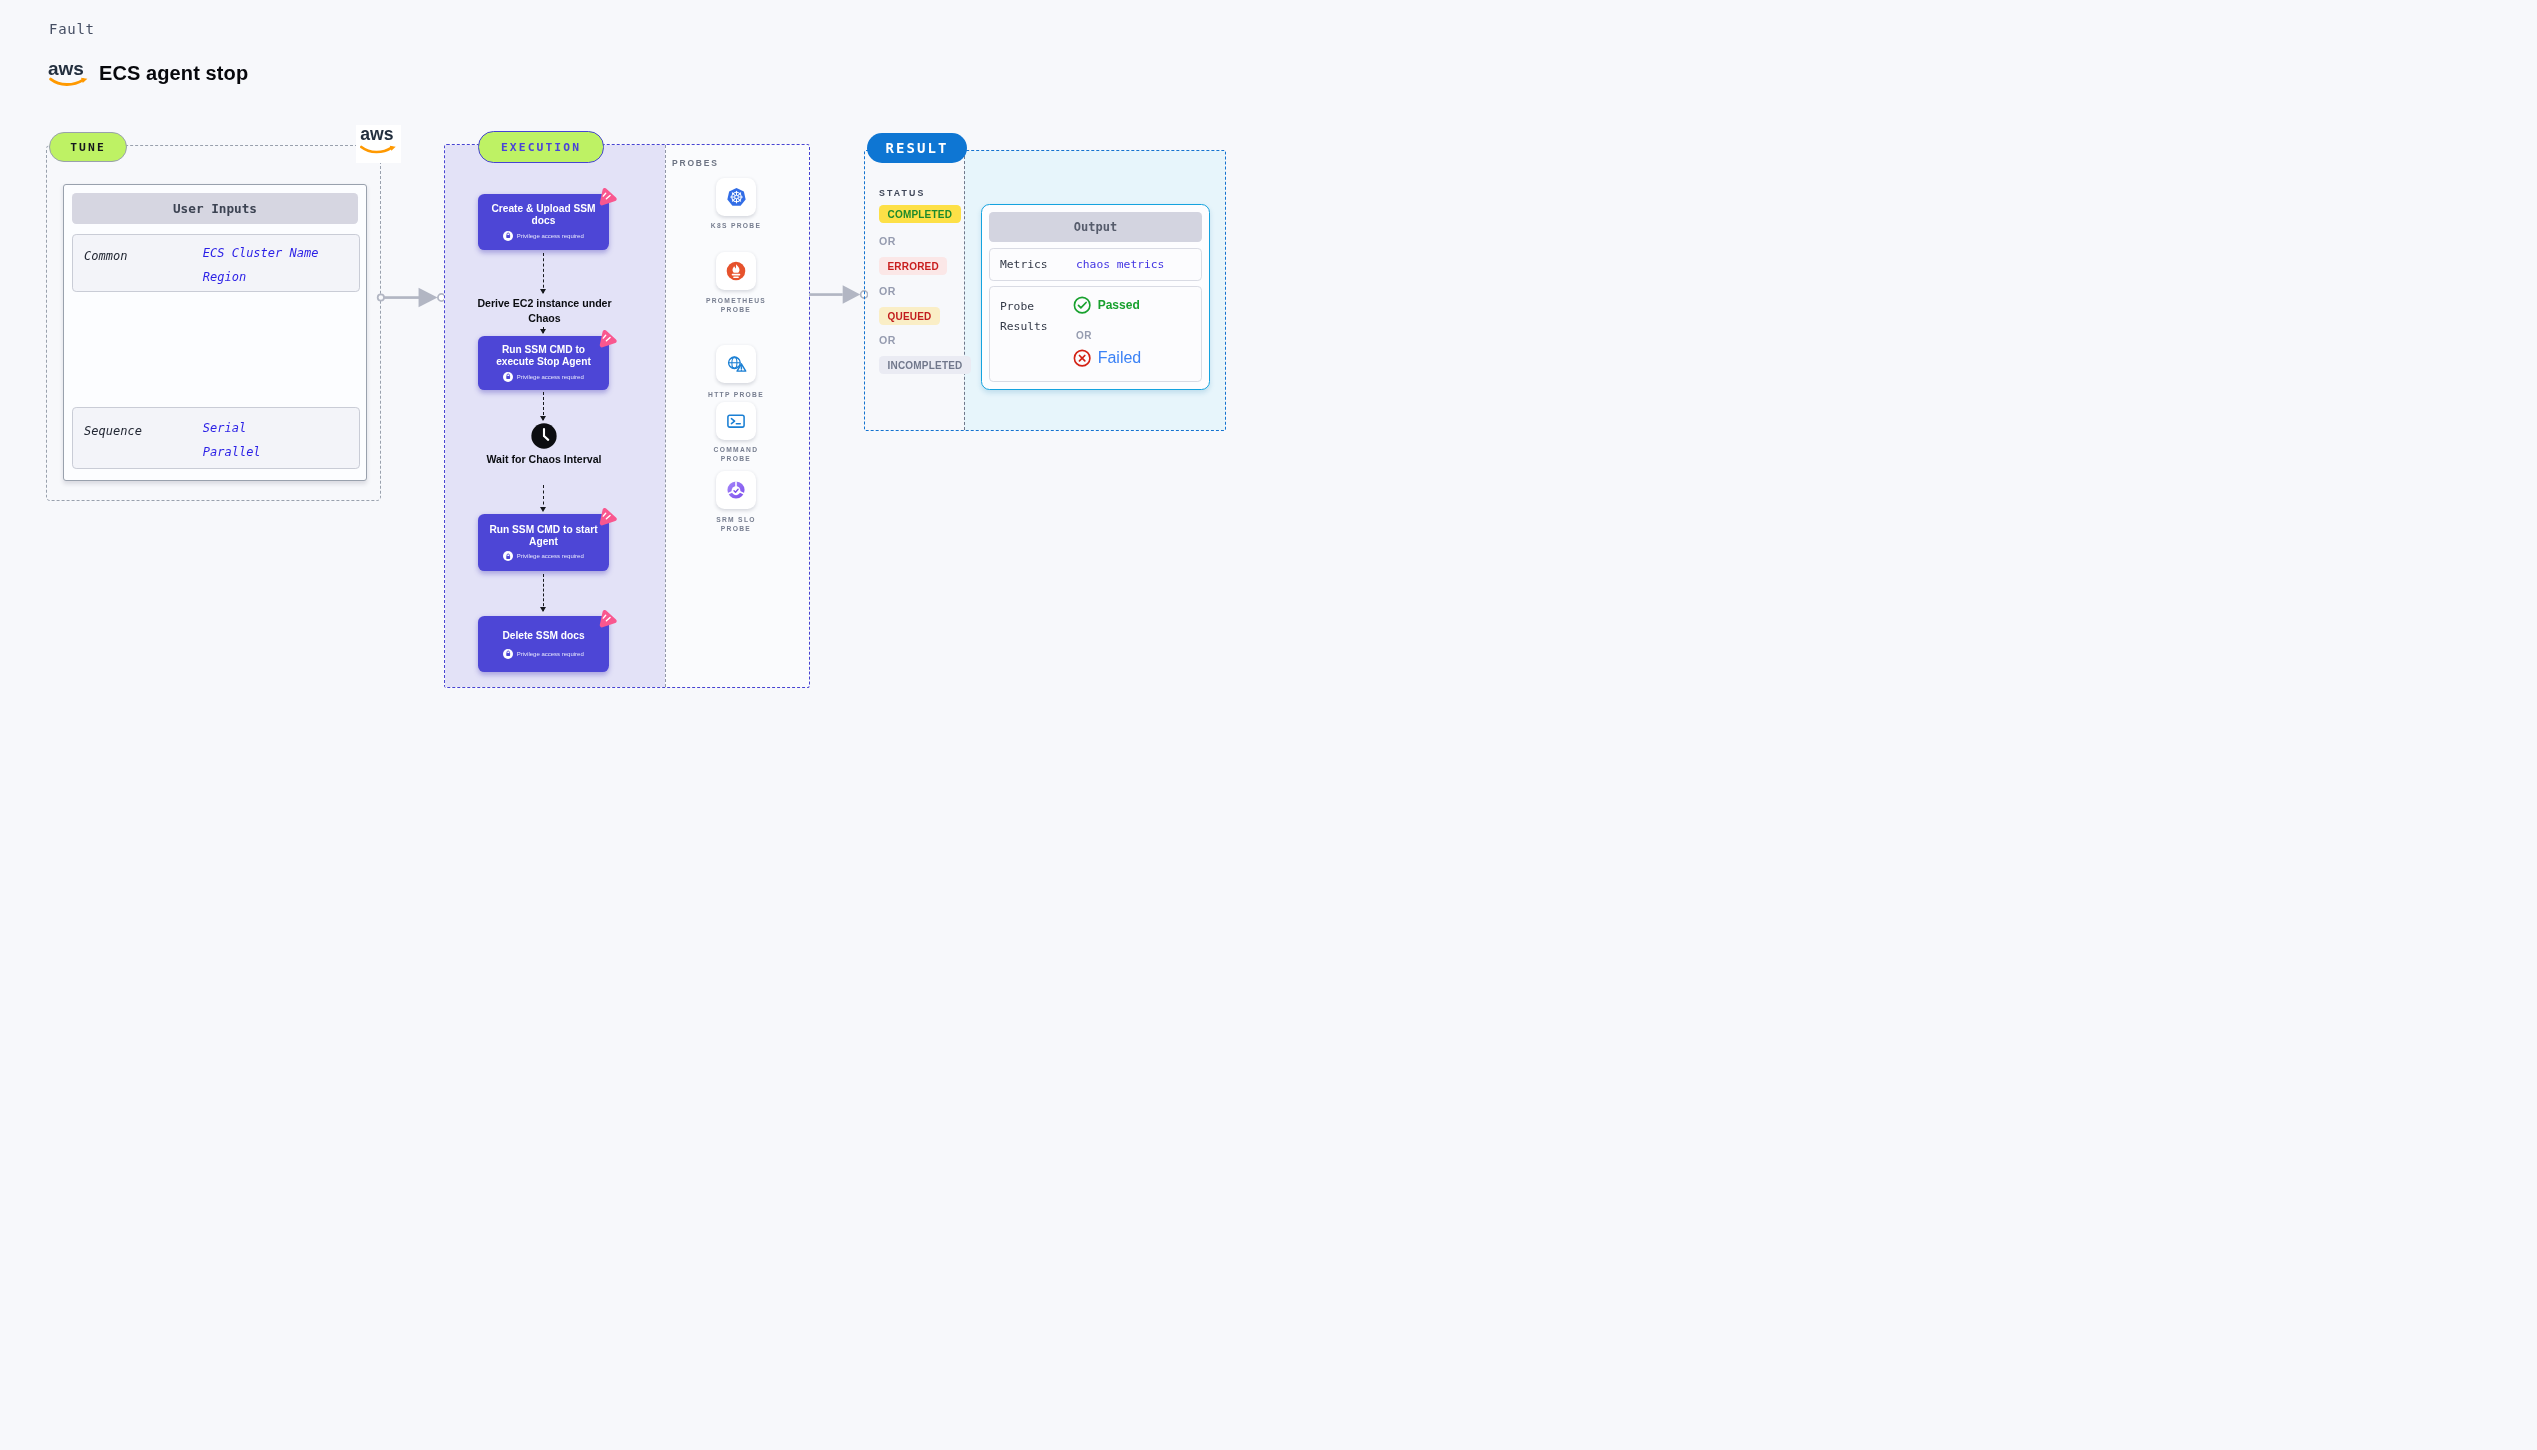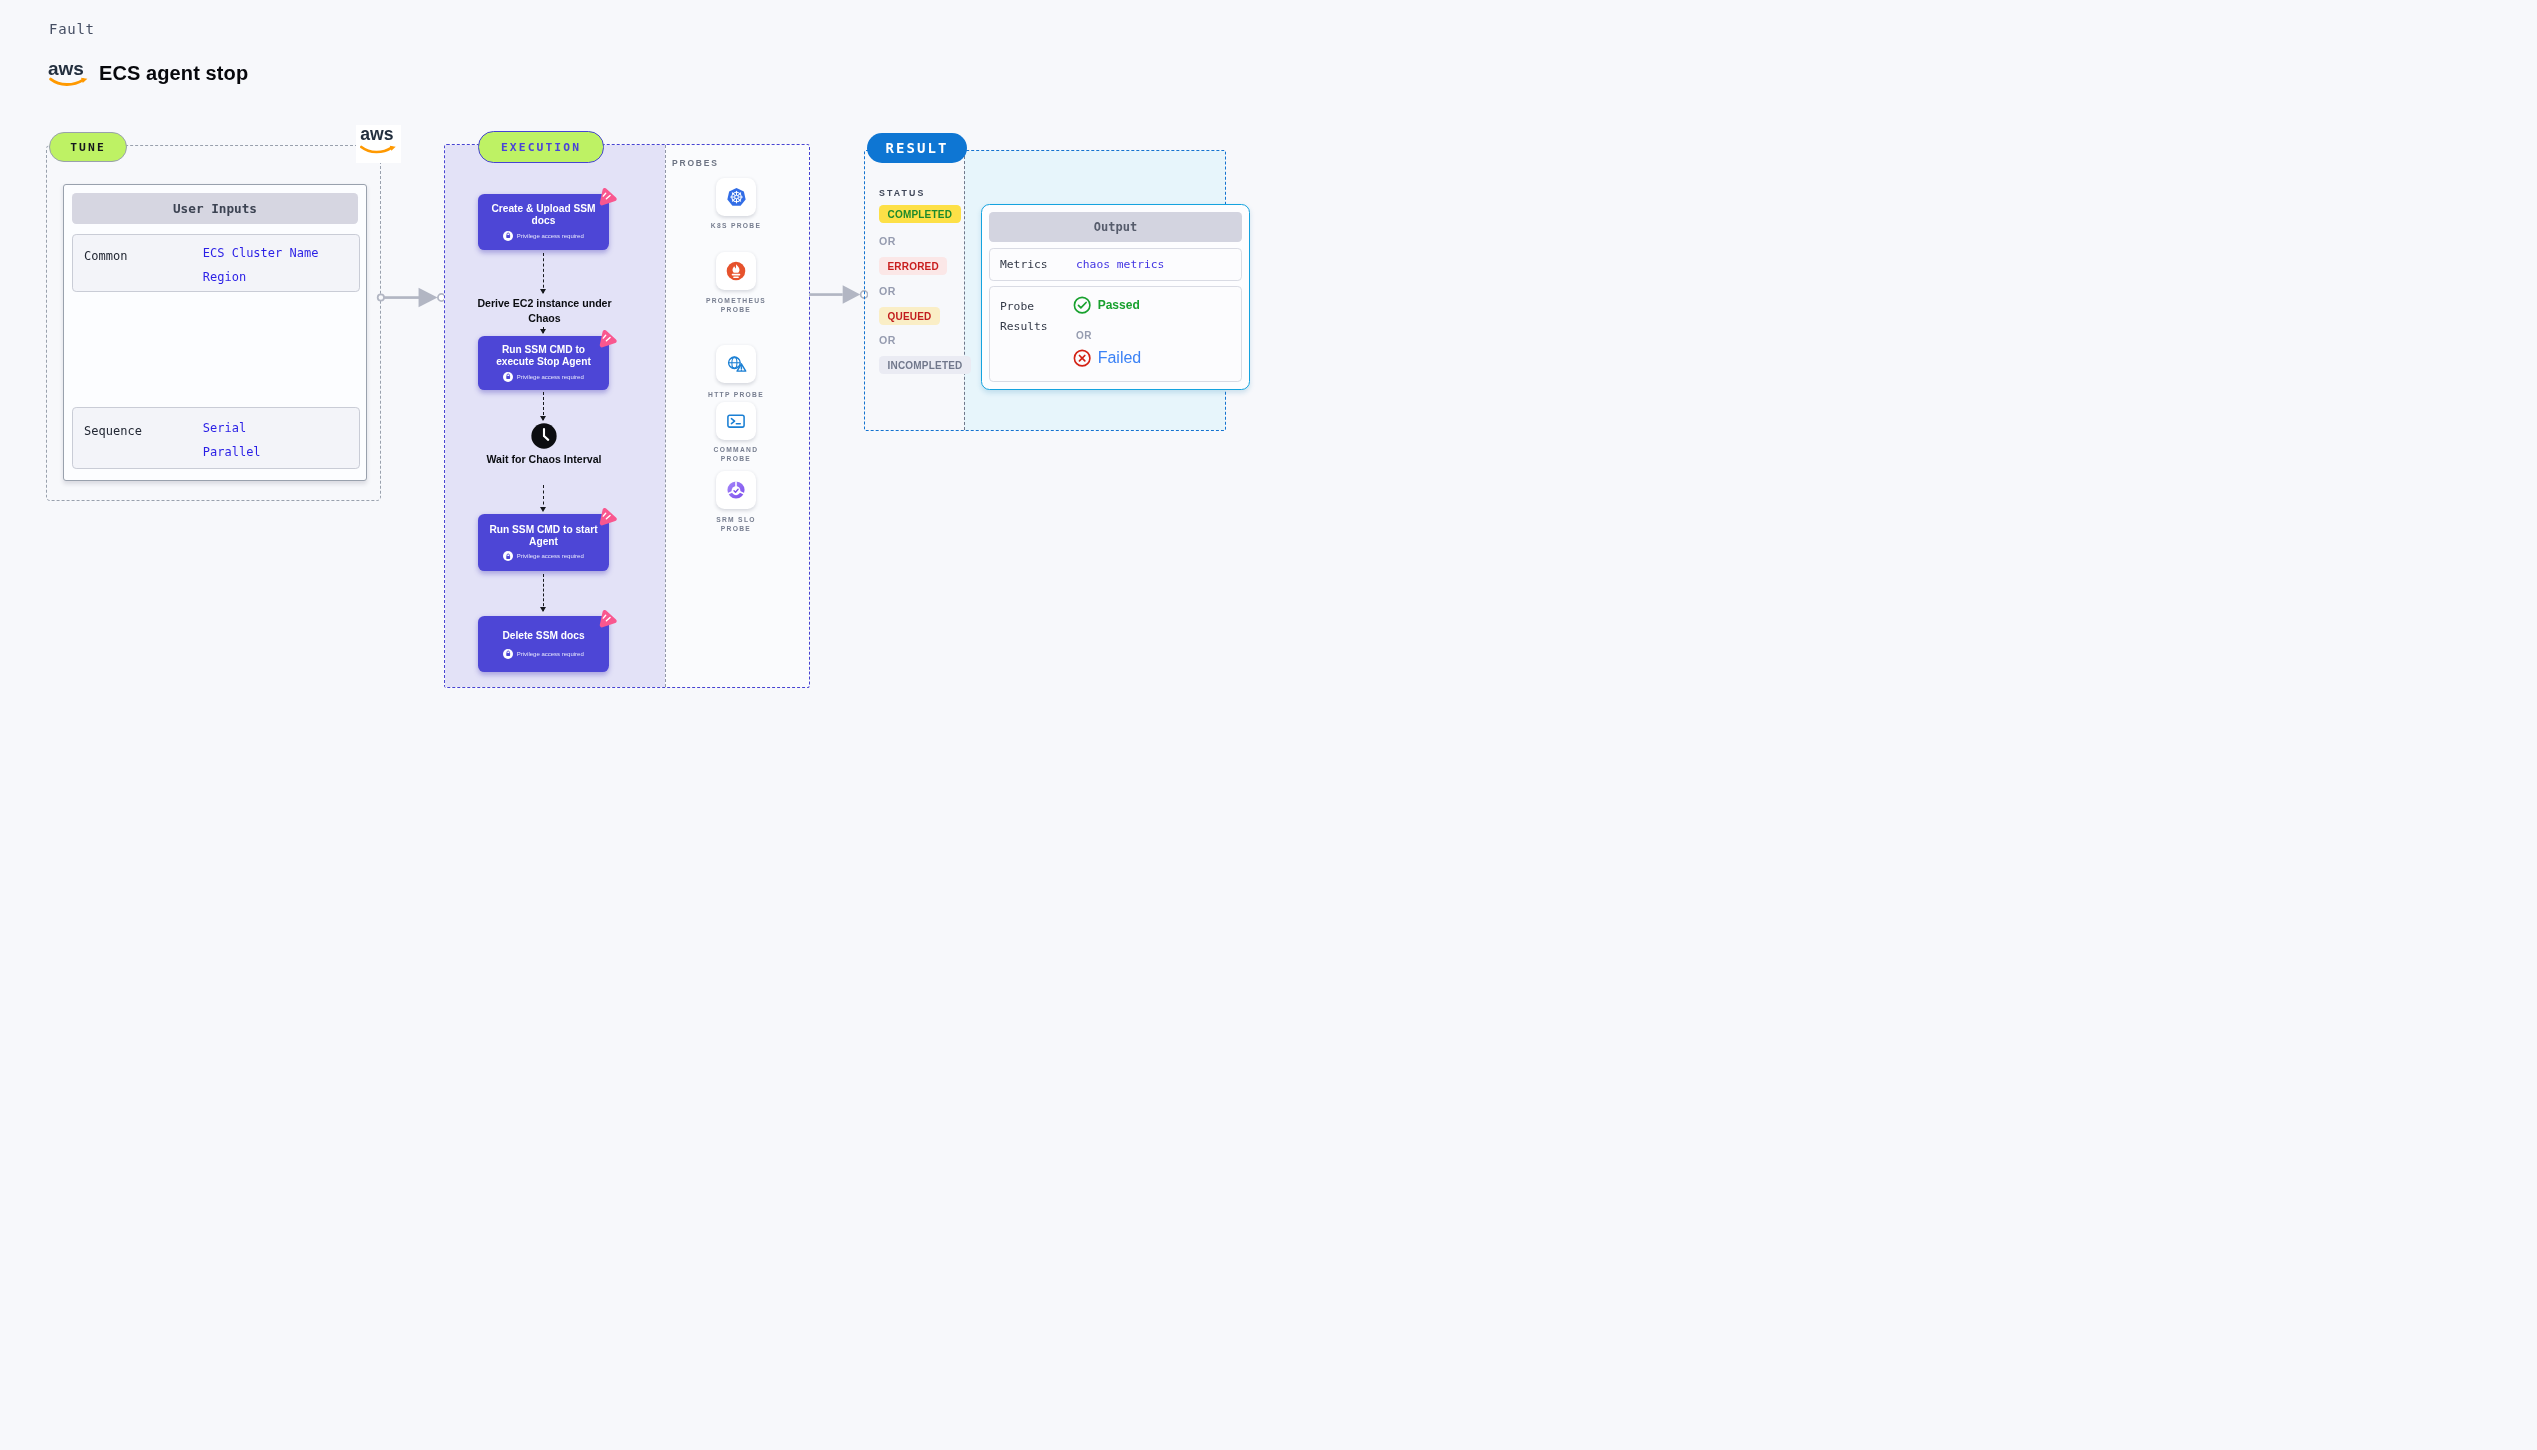--- a/index.html
+++ b/index.html
@@ -327,7 +327,7 @@
   <div class="abs or-label" style="left:879px;top:334px;">OR</div>
   <div class="abs badge badge-incompleted" style="left:879px;top:356px;">INCOMPLETED</div>
 
-  <div class="abs output-card" style="left:981px;top:204px;width:227px;height:184px;padding-left:40px;">
+  <div class="abs output-card" style="left:981px;top:204px;width:227px;height:184px;">
     <div class="output-head abs" style="left:7px;top:7px;right:7px;height:30px;">
       <span class="mono">Output</span>
     </div>

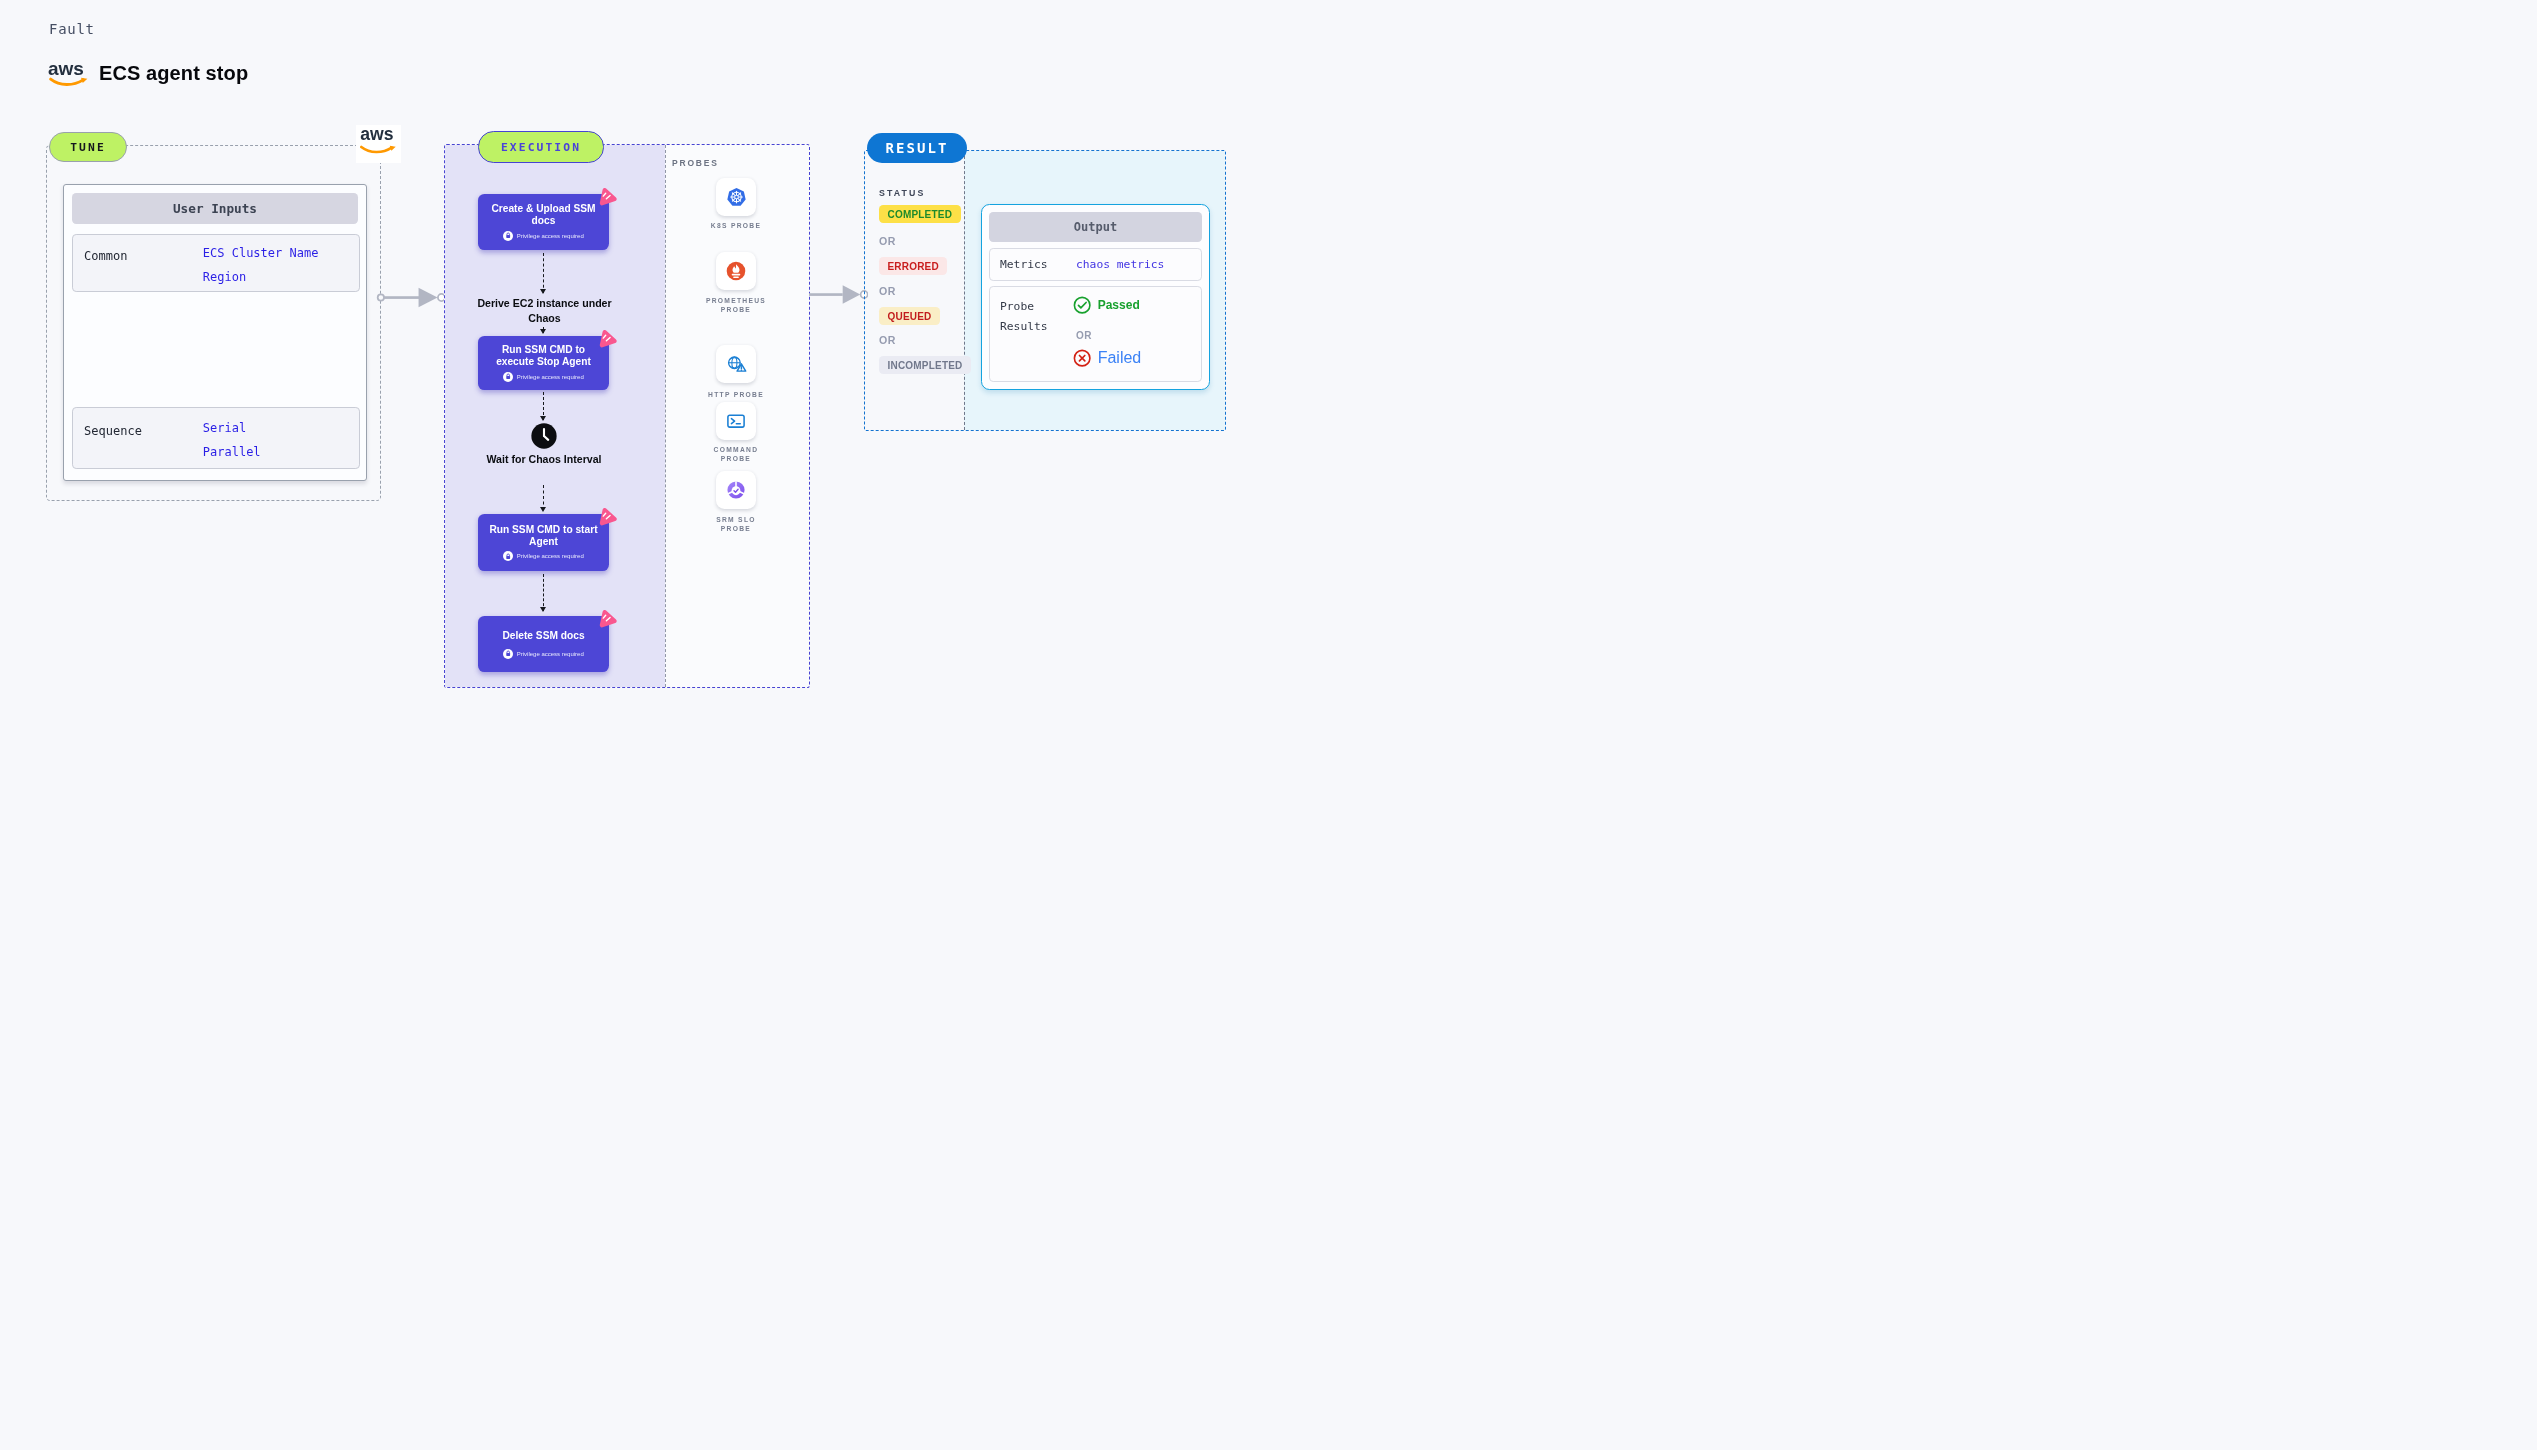--- a/index.html
+++ b/index.html
@@ -26,7 +26,7 @@
            box-shadow:0 2.1px 4.2px rgba(40,45,70,.14);}
   .ui-head{background:#d6d6e1;border-radius:4.2px;display:flex;align-items:center;justify-content:center;
            font-size:12.7px;font-weight:bold;color:#3c4352;}
-  .ui-row{background:#f3f4f9;border:1.1px solid #c9ccd6;border-radius:4.2px;}
+  .ui-row{background:#f3f4f9;border:1.1px solid #c9ccd6;border-radius:4.2px;font-style:italic;}
   .ui-row-label{font-size:12px;color:#232834;line-height:21px;white-space:pre-line;}
   .ui-link{font-size:12px;color:#2a1fe6;line-height:14px;cursor:pointer;}
 

